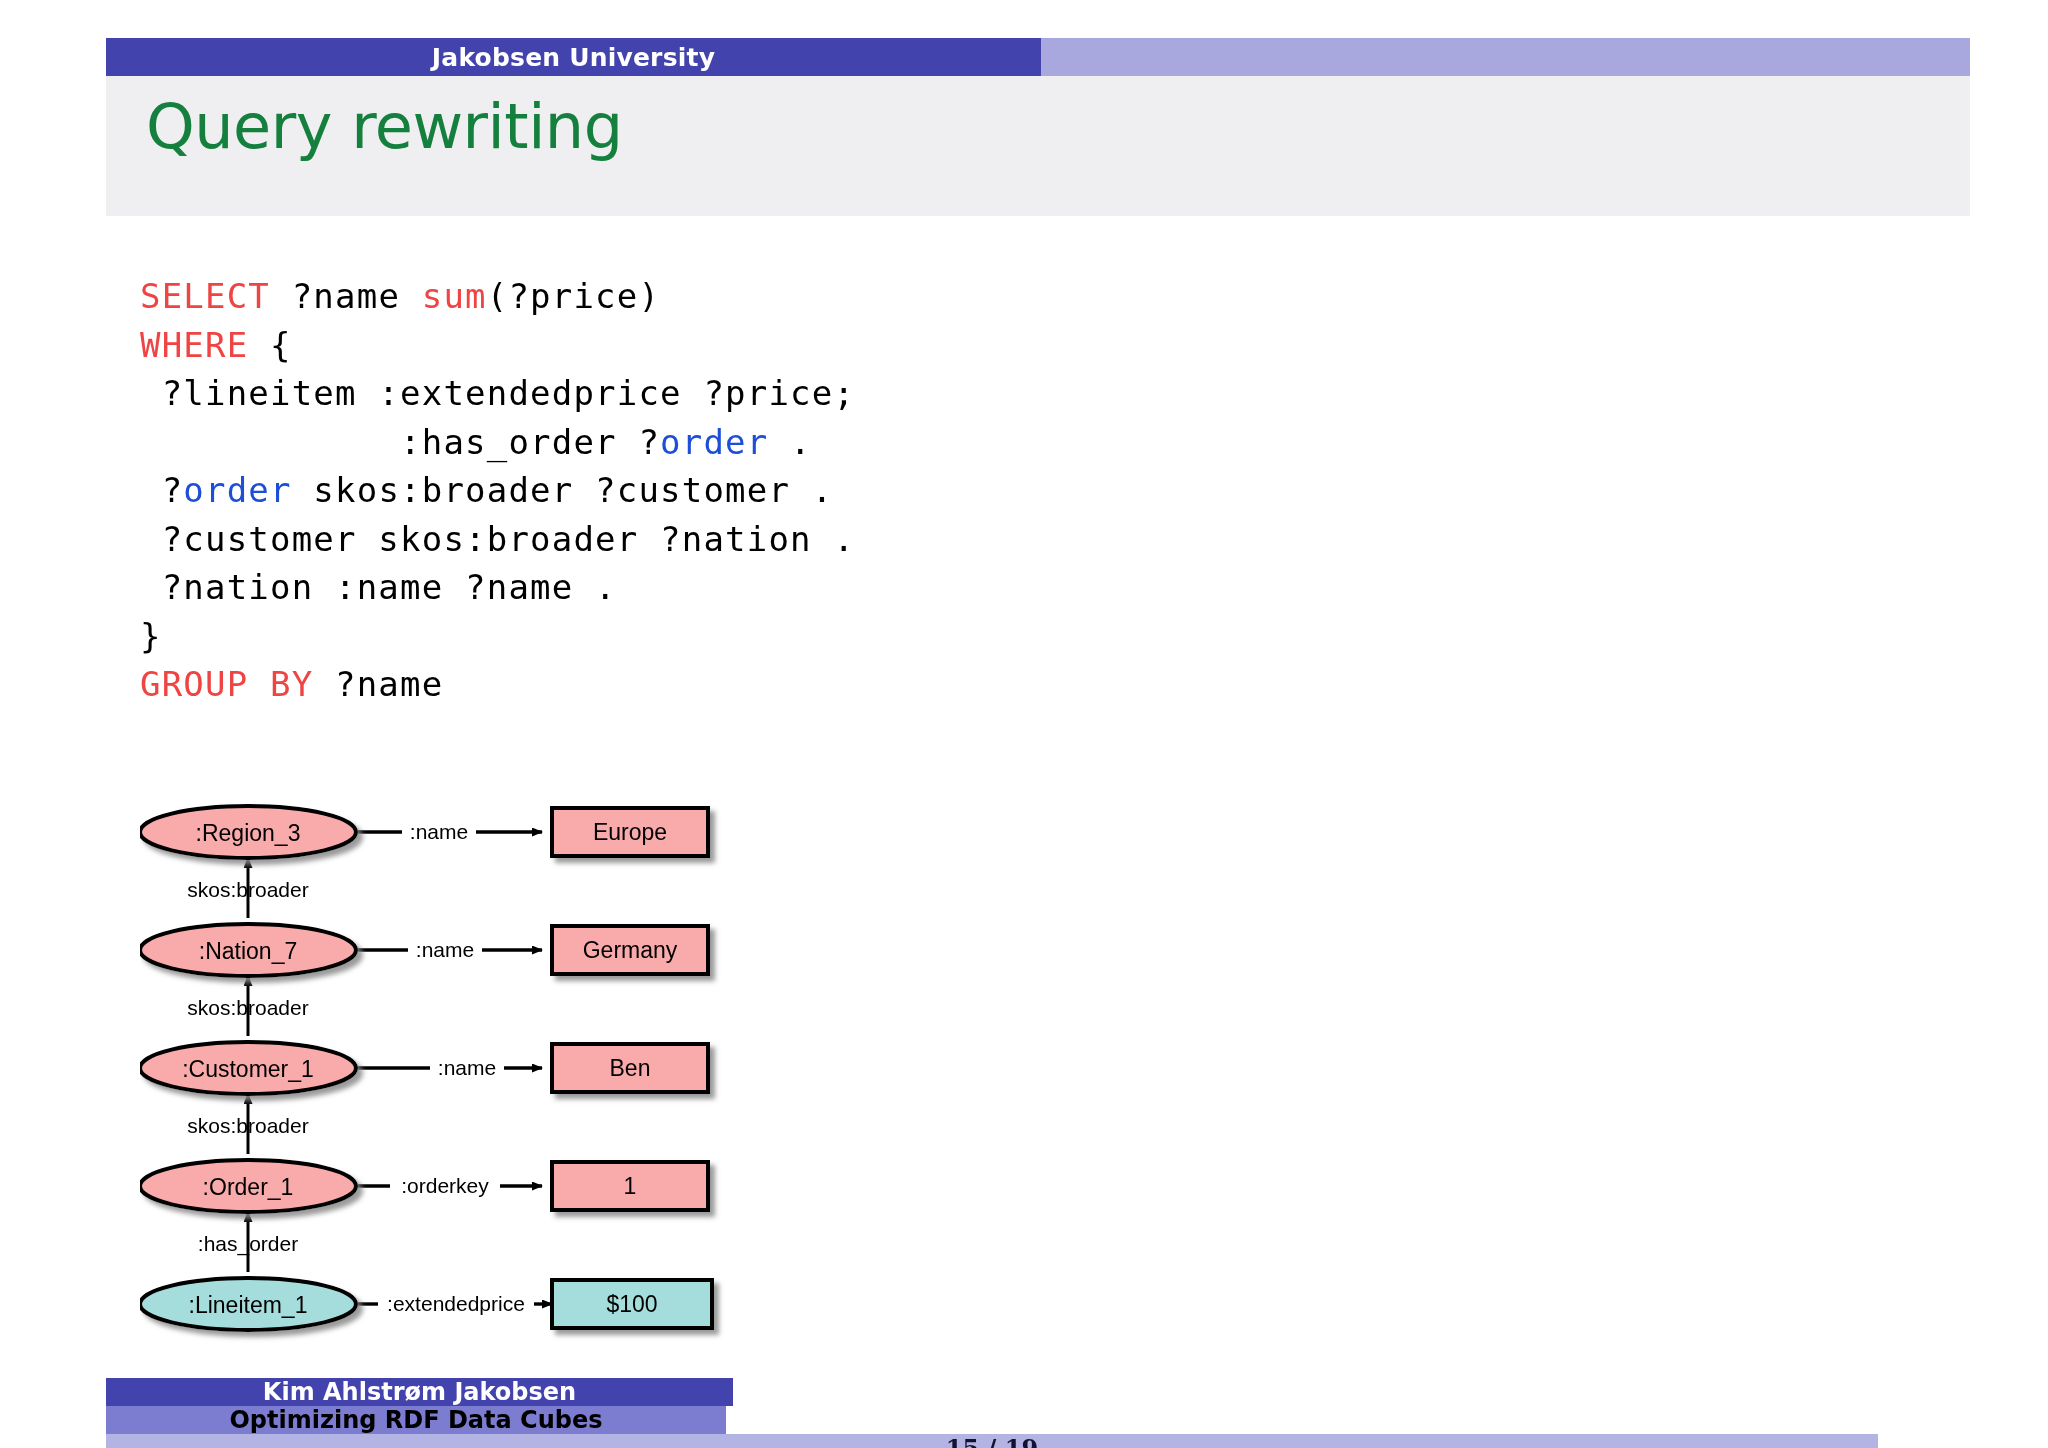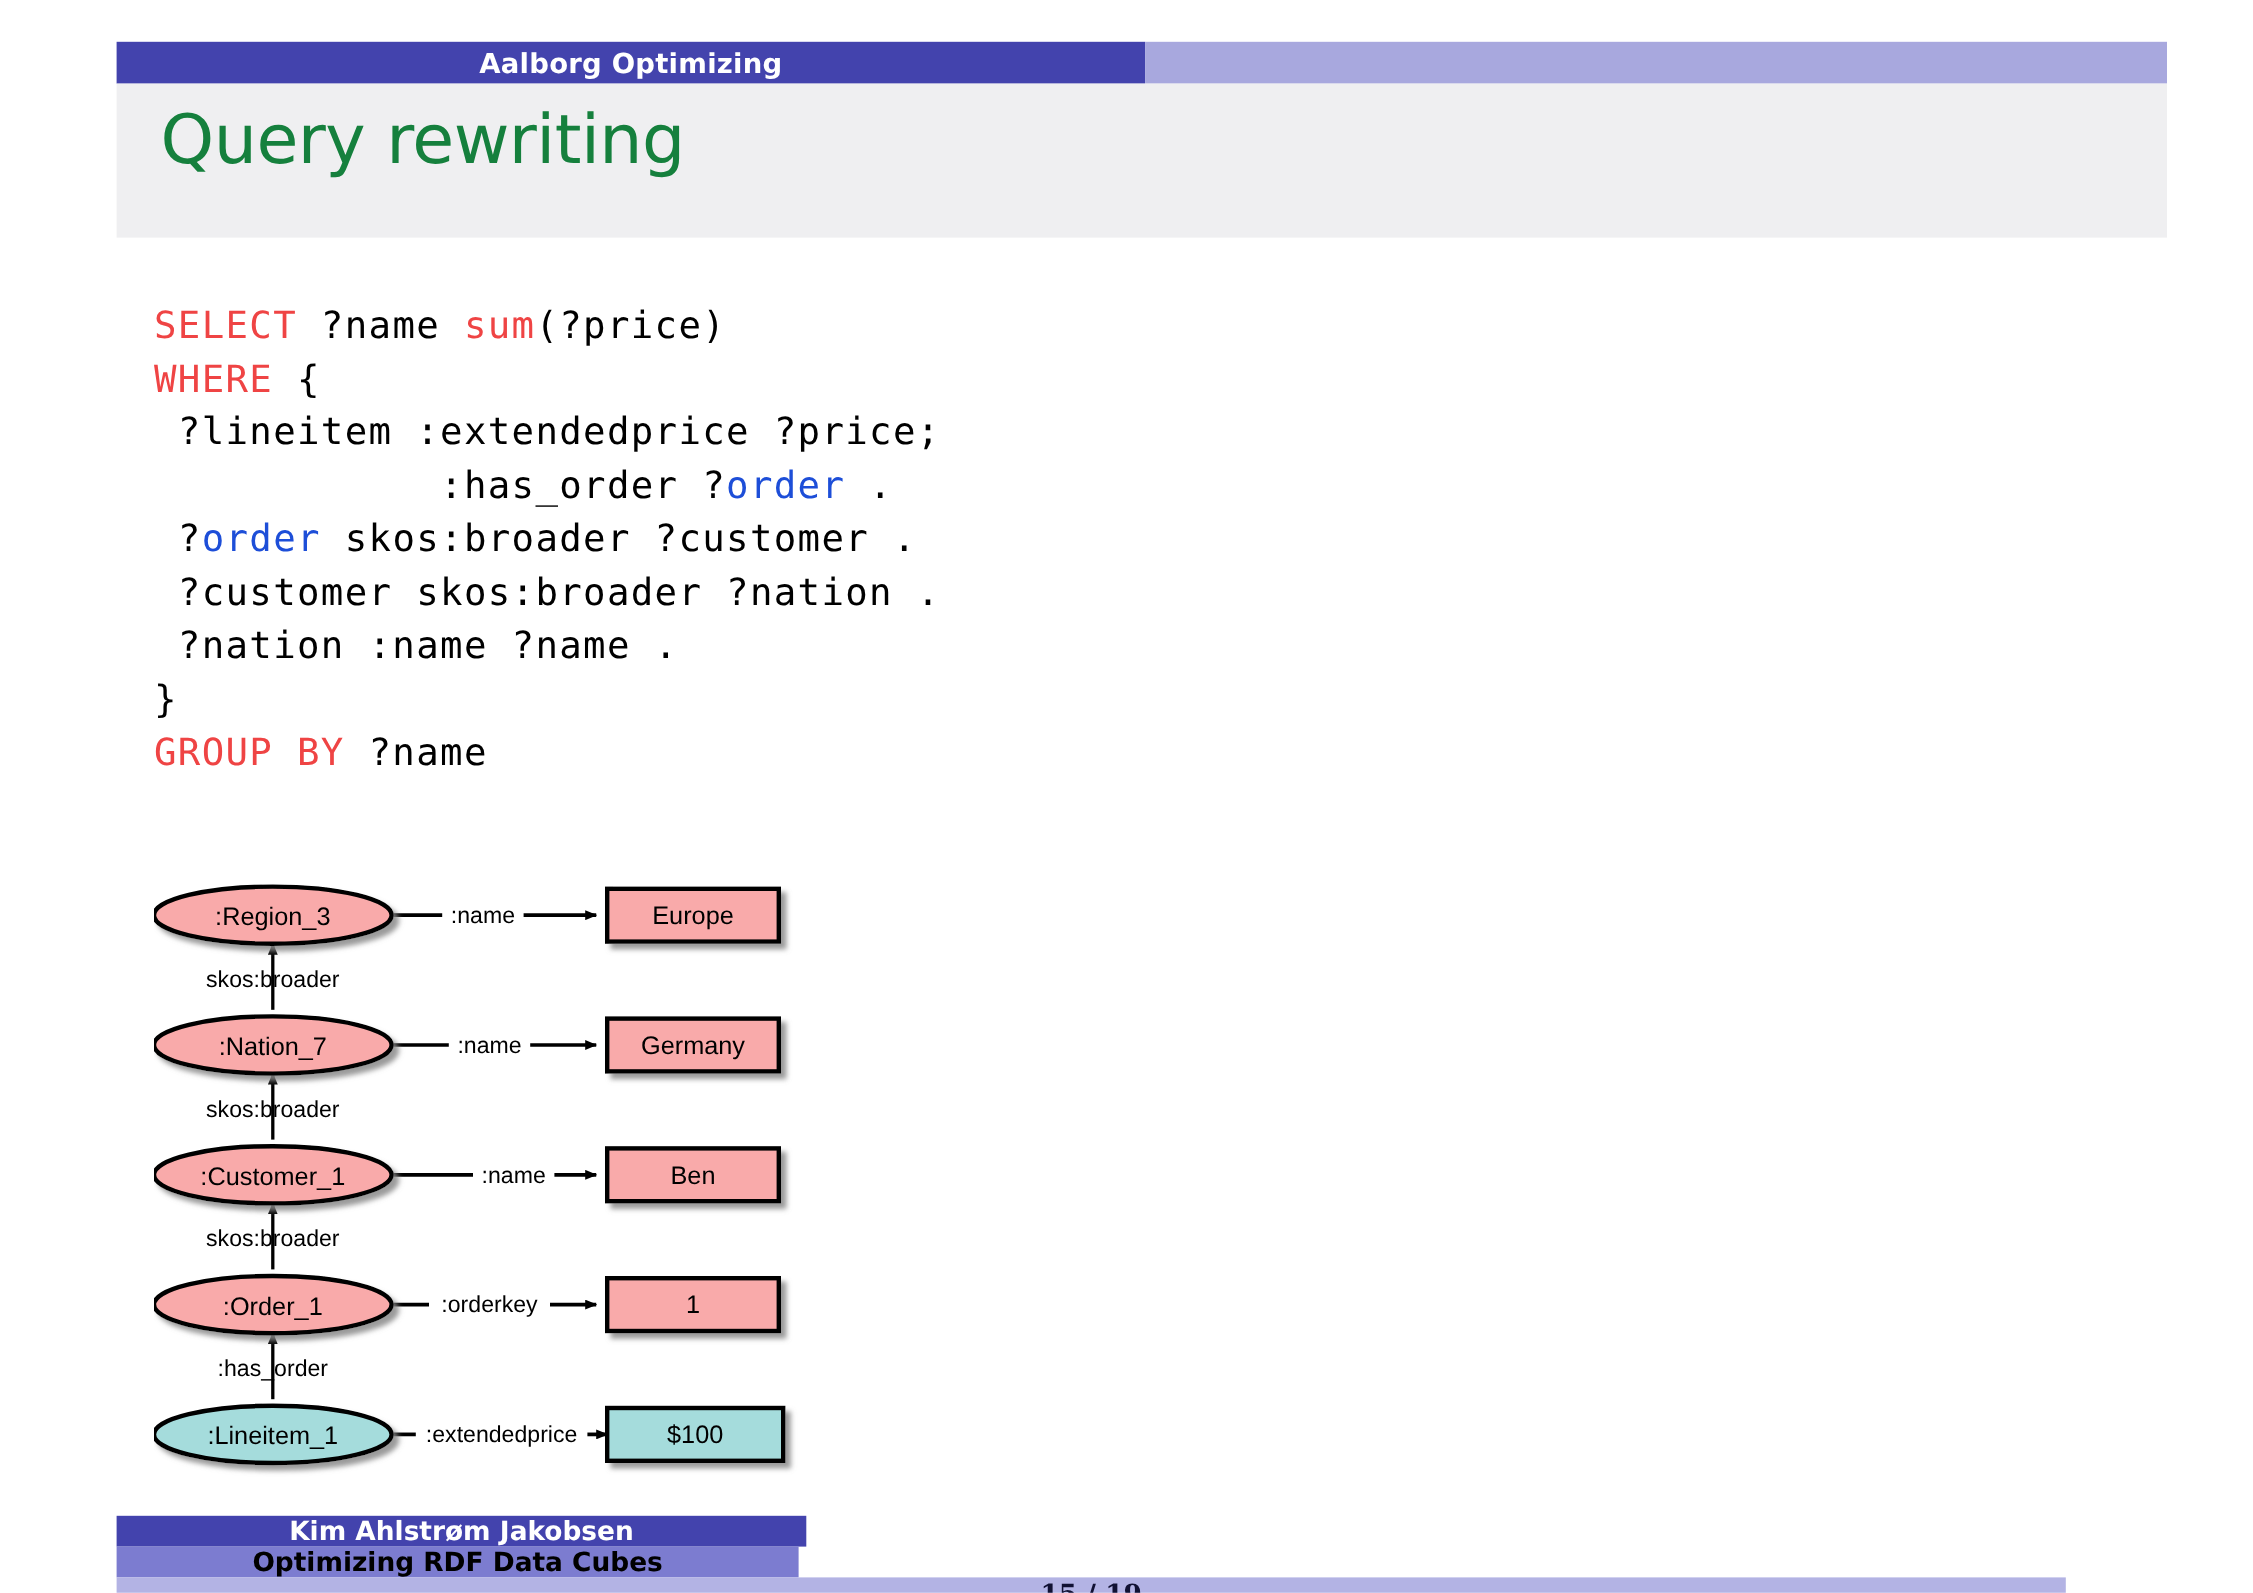--- a/index.html
+++ b/index.html
@@ -135,7 +135,7 @@
 
 <div class="headerbar">
   <div class="headerbar-left">
-    <span class="header-title">Aalborg Optimizing</span>
+    <span class="header-title">Jakobsen University</span>
   </div>
   <div class="headerbar-right"></div>
 </div>

